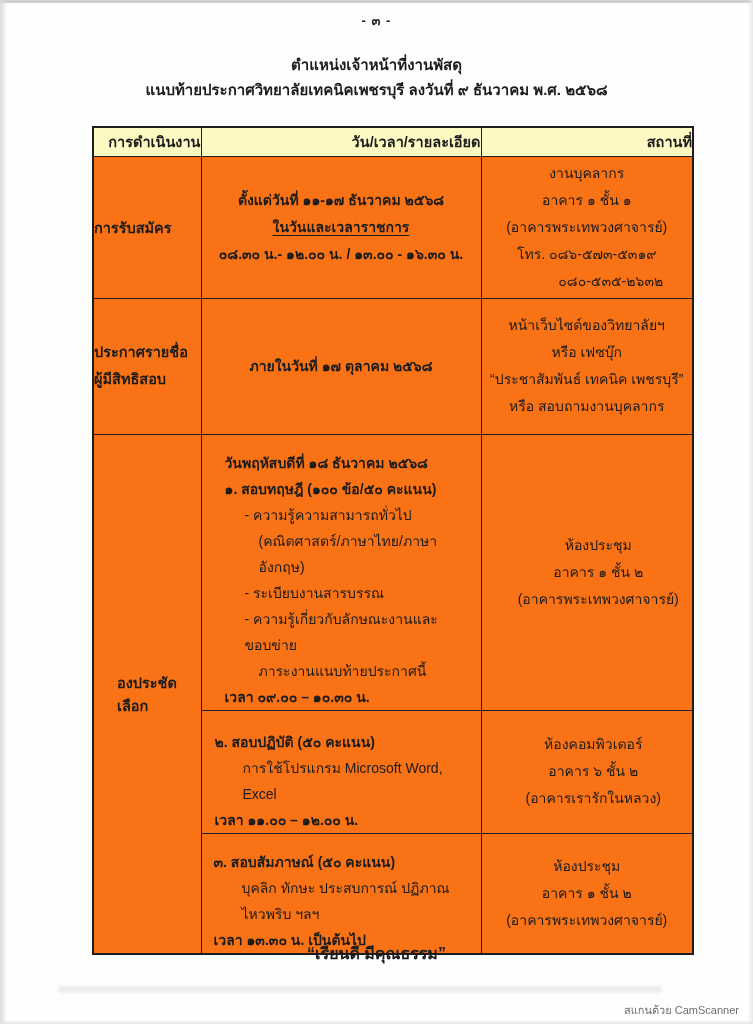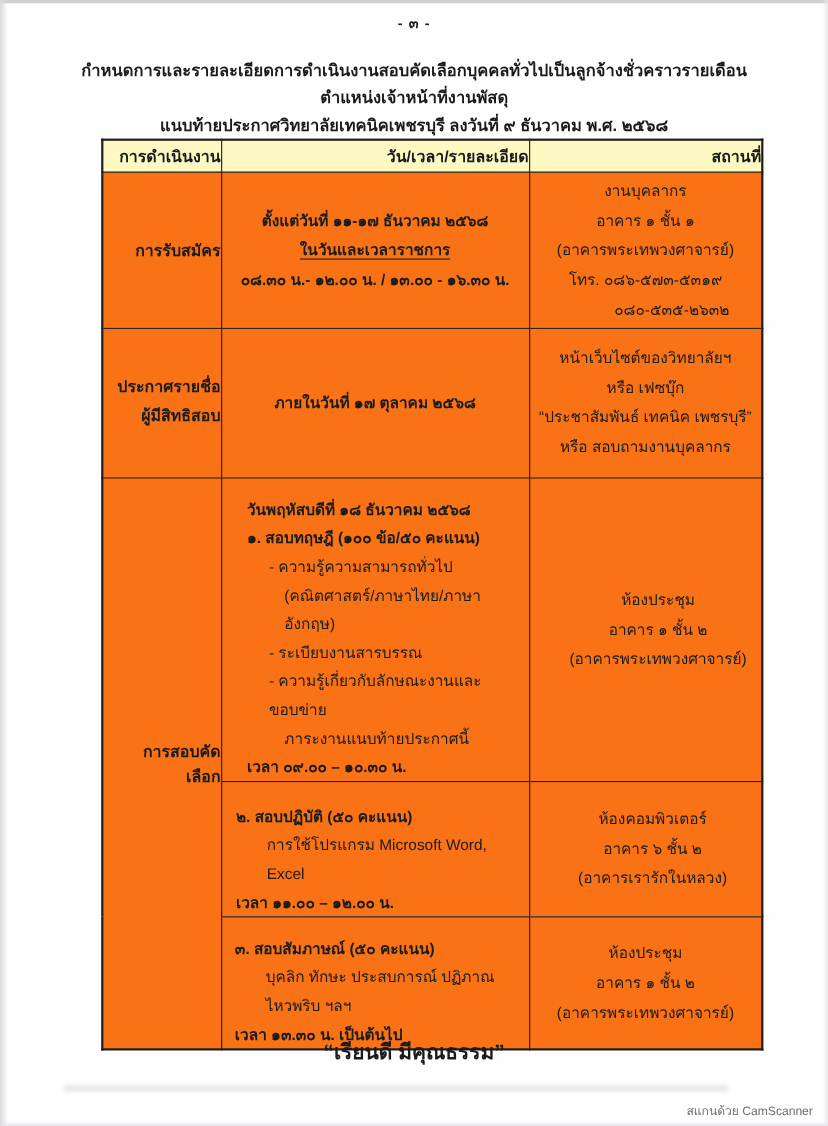--- a/index.html
+++ b/index.html
@@ -62,7 +62,6 @@
   <div class="page-number">- ๓ -</div>
 
   <div class="title-block">
-    <div>กำหนดการและรายละเอียดการดำเนินงานสอบคัดเลือกบุคคลทั่วไปเป็นลูกจ้างชั่วคราวรายเดือน</div>
     <div>ตำแหน่งเจ้าหน้าที่งานพัสดุ</div>
     <div>แนบท้ายประกาศวิทยาลัยเทคนิคเพชรบุรี ลงวันที่ ๙ ธันวาคม  พ.ศ. ๒๕๖๘</div>
   </div>

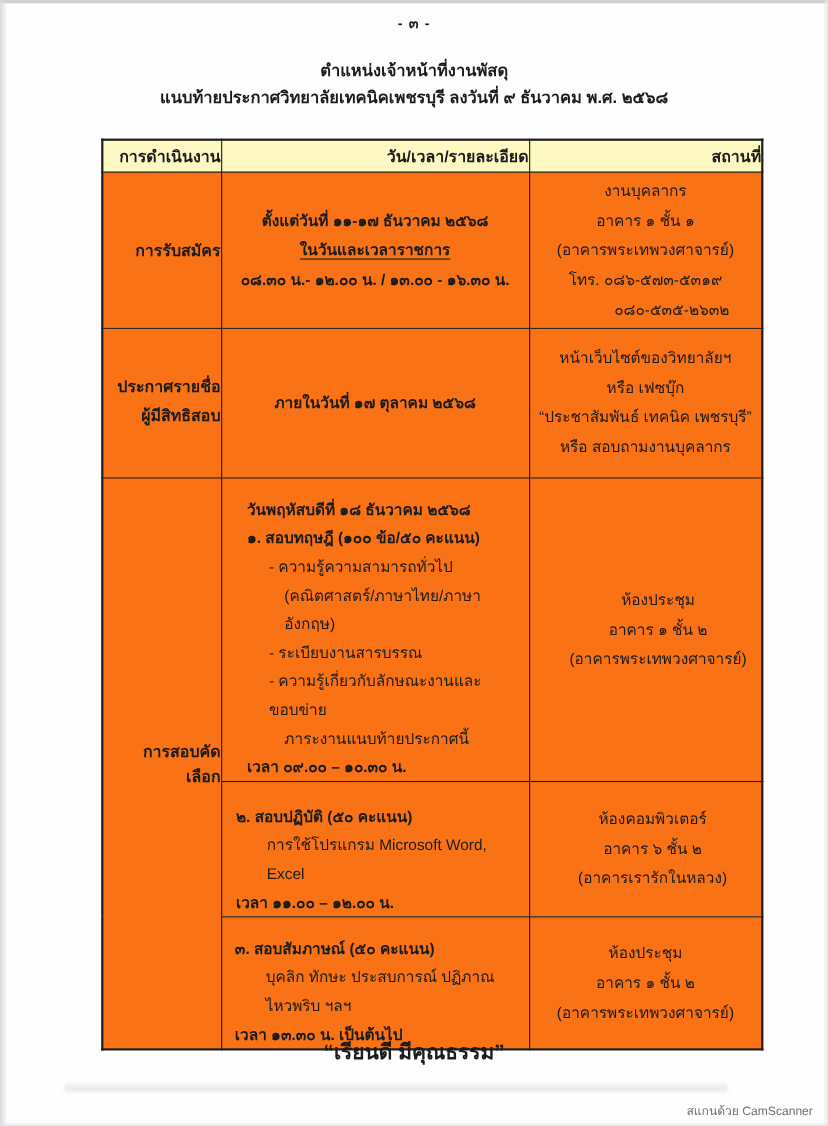--- a/index.html
+++ b/index.html
@@ -36,7 +36,7 @@
   tr.r3b td { height:109px;padding-left:13px; }
   tr.r3c td { height:112px; }
 
-  td.op-label { text-align:right; font-weight:700; font-size:14.5px; }
+  td.op-label { text-align:left; font-weight:700; font-size:14.5px; }
 
   td.detail-left { vertical-align:top; text-align:left; padding:15px 8px 0 12px; }
   td.detail-left .line { line-height:26px; }

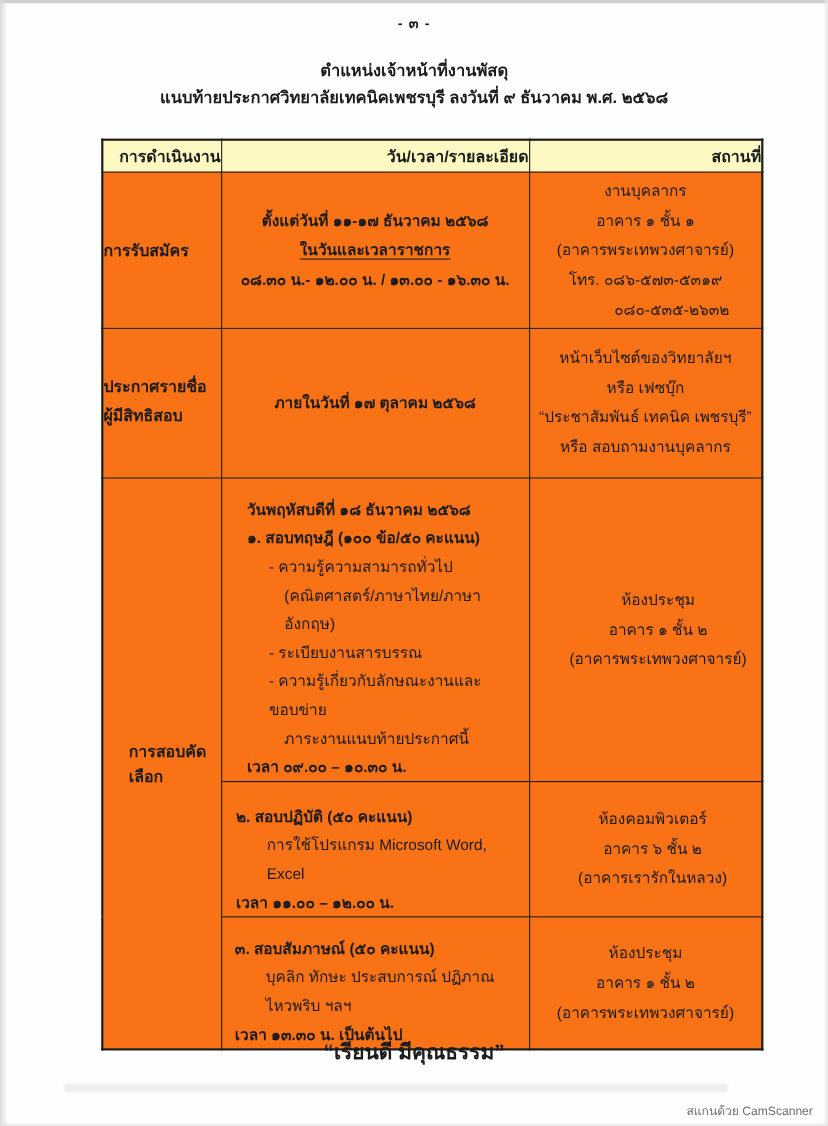--- a/index.html
+++ b/index.html
@@ -113,7 +113,7 @@
     </tr>
 
     <tr class="r3a">
-      <td class="op-label" rowspan="3">การสอบคัดเลือก</td>
+      <td class="op-label" rowspan="3">องประชัดเลือก</td>
       <td class="detail-left">
         <div class="line b">วันพฤหัสบดีที่ ๑๘ ธันวาคม ๒๕๖๘</div>
         <div class="line b">๑. สอบทฤษฎี (๑๐๐ ข้อ/๕๐ คะแนน)</div>

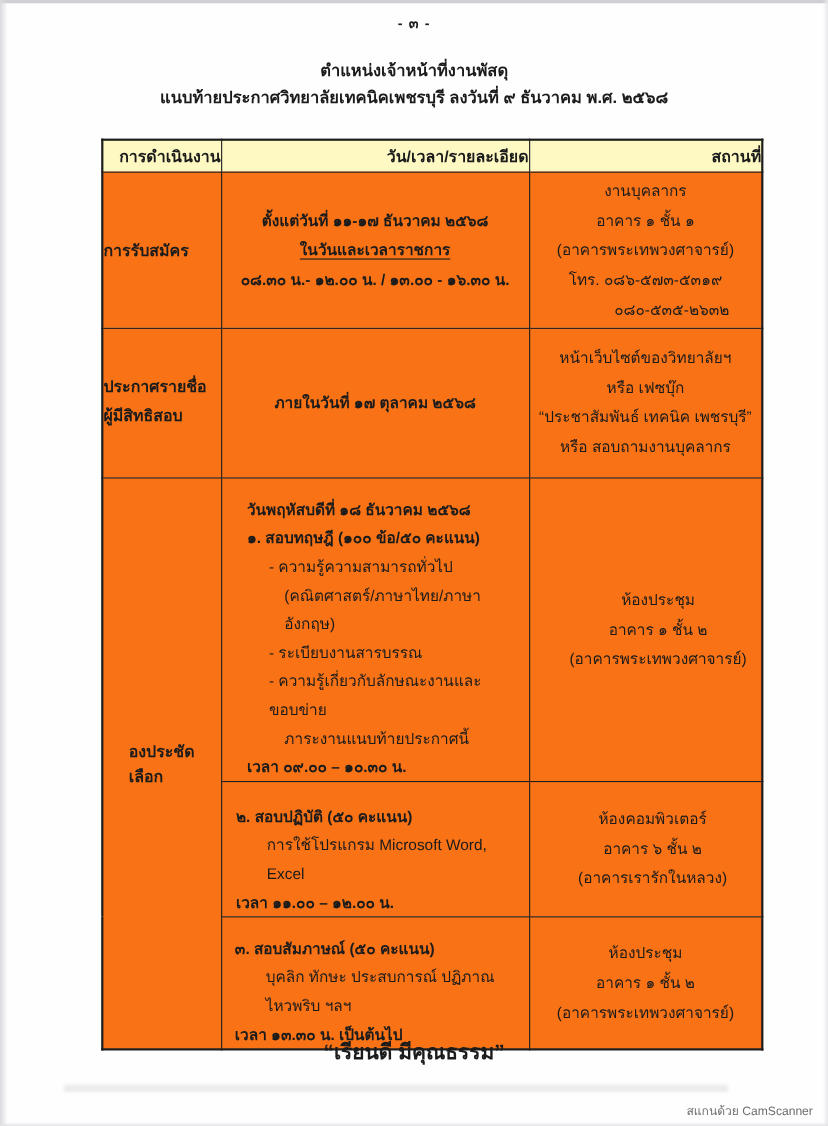--- a/index.html
+++ b/index.html
@@ -46,7 +46,7 @@
 
   .phone2 { position:relative; left:24px; }
 
-  .footer-quote { position:absolute; top:941px; left:0; width:100%; text-align:center; font-weight:700; font-size:19px; }
+  .footer-quote { position:absolute; top:941px; left:0; width:100%; text-align:center; font-weight:700; font-size:16px; }
   .scanner-credit { position:absolute; top:1001px; right:14px; font-size:11px; color:#6e6e72; }
 </style>
 </head>

